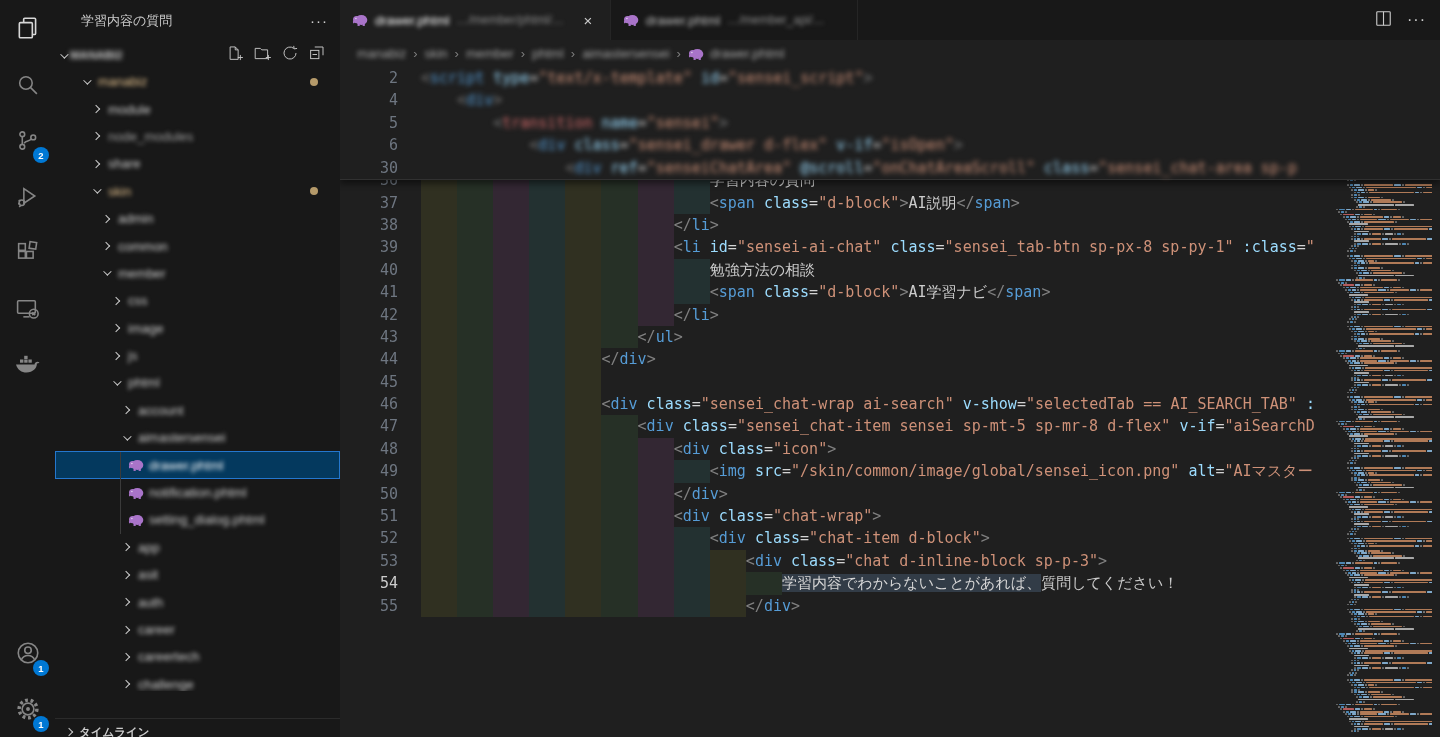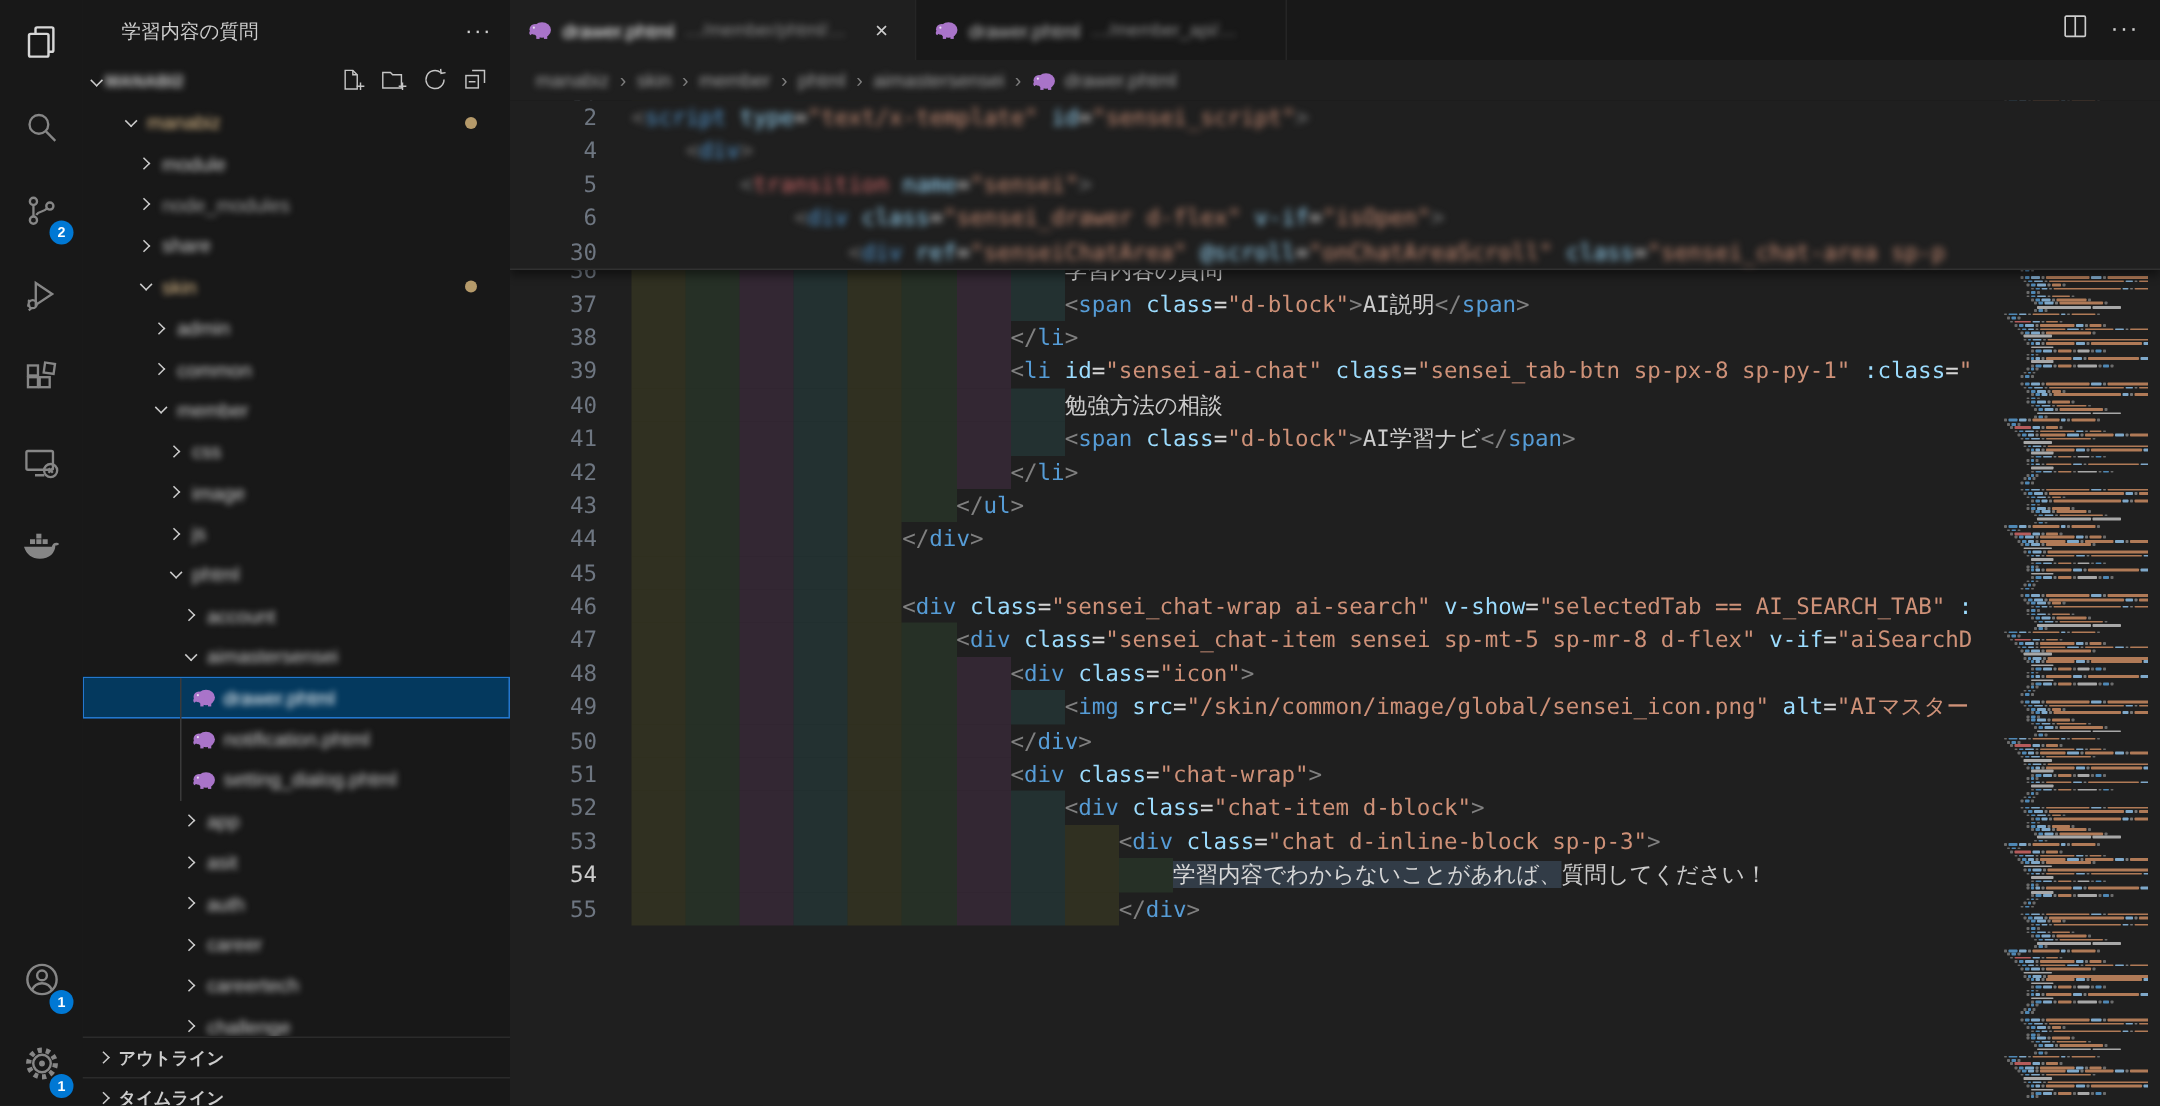--- a/index.html
+++ b/index.html
@@ -361,12 +361,6 @@
         </div>
         <div class="guide" style="top: 383.6px; height: 82.2px;"></div>
       </div>
-    <div class="sb-section" style="bottom:19px;">
-      <span class="chev">
-          <span class="chevmark chev-right"></span>
-        </span>
-      <span>アウトライン</span>
-    </div>
     <div class="sb-section" style="bottom:-8px;">
       <span class="chev">
           <span class="chevmark chev-right"></span>

